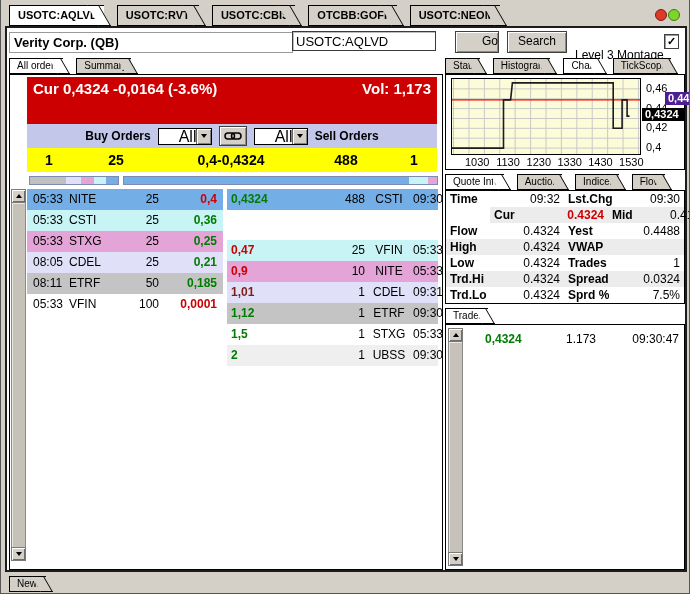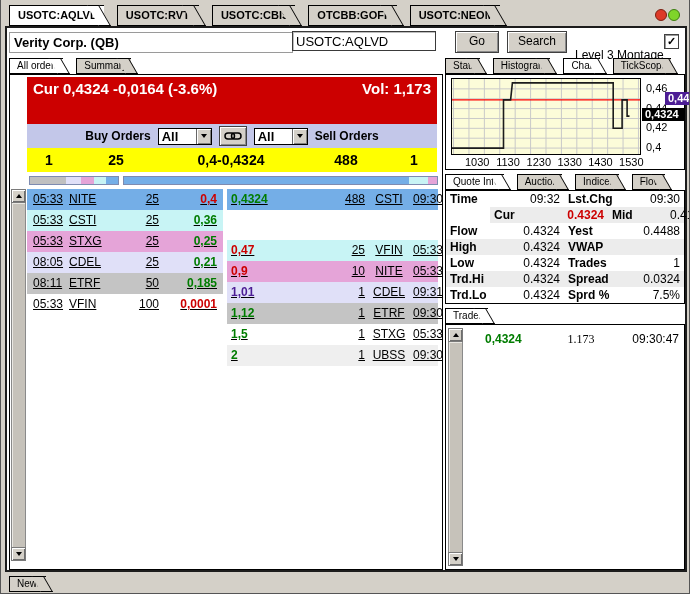--- a/index.html
+++ b/index.html
@@ -30,7 +30,7 @@
                 font-family:"Liberation Sans",sans-serif;font-size:13px;padding:0 3px;box-sizing:border-box;}
   .btn3d{background:#d4d0c8;border:1px solid #404040;box-shadow:inset 1px 1px 0 #fff,inset -1px -1px 0 #8a8a8a;
          font-size:12px;text-align:center;}
-  #go-btn{left:448px;top:3px;width:42px;height:20px;line-height:18px;}
+  #go-btn{left:448px;top:3px;width:42px;height:20px;line-height:18px;text-align:right;}
   #search-btn{left:500px;top:3px;width:58px;height:20px;line-height:18px;}
   #level3-label{left:568px;top:20px;font-size:12px;}
   #level3-check{left:657px;top:6px;width:13px;height:13px;background:#fff;border:1px solid #404040;

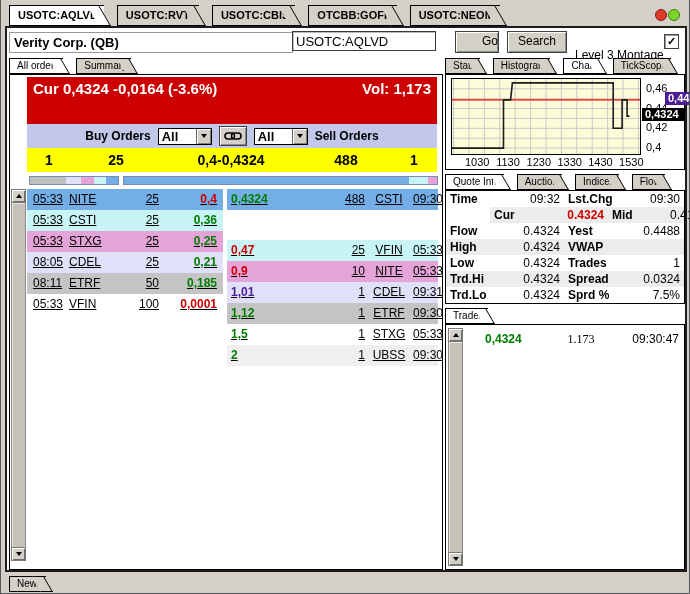--- a/index.html
+++ b/index.html
@@ -44,7 +44,7 @@
   #filter-bar{left:17px;top:49px;width:410px;height:24px;display:flex;align-items:center;justify-content:center;
               gap:7px;font-size:12px;font-weight:bold;}
   .select{display:flex;width:54px;height:17px;background:#fff;border:1px solid #000;box-sizing:border-box;}
-  .sel-val{flex:1;font-size:13px;font-weight:bold;line-height:15px;padding-left:3px;}
+  .sel-val{flex:1;font-size:16px;font-weight:normal;line-height:15px;padding-left:20px;}
   .sel-btn{width:14px;background:#d4d0c8;border-left:1px solid #666;box-shadow:inset 1px 1px 0 #fff,inset -1px -1px 0 #808080;
            display:flex;align-items:center;justify-content:center;}
   .tri-down{width:0;height:0;border:3px solid transparent;border-top:4px solid #000;margin-top:3px;}

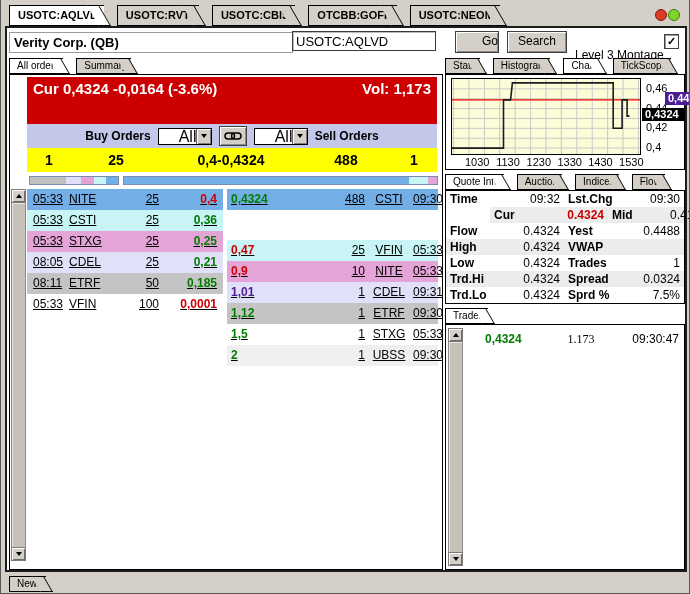--- a/index.html
+++ b/index.html
@@ -59,7 +59,7 @@
 
   #buy-table{left:17px;top:114px;width:196px;}
   #sell-table{left:217px;top:114px;width:211px;}
-  .orow{display:grid;height:21px;line-height:21px;font-size:12px;text-decoration:underline;}
+  .orow{display:grid;height:21px;line-height:21px;font-size:12px;}
   .buyr{grid-template-columns:42px 52px 38px 1fr;}
   .buyr .ct{padding-left:6px;}
   .buyr .cs{text-align:right;}

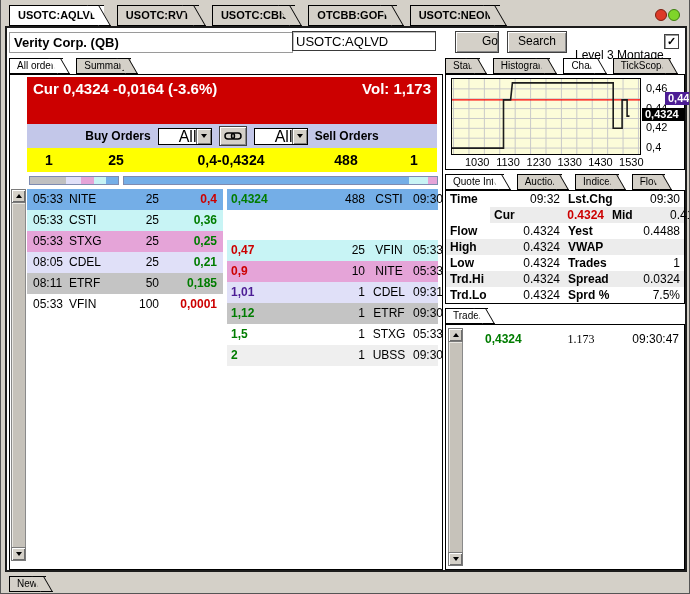--- a/index.html
+++ b/index.html
@@ -236,7 +236,7 @@
             <span class="ct">05:33</span>
           </div>
           <div class="orow sellr" style="background: rgb(224, 224, 248);">
-            <span class="cp" style="color: #4c1d95;">1,01</span>
+            <span class="cp" style="color: #7f1d1d;">1,01</span>
             <span class="cs">1</span>
             <span class="cm">CDEL</span>
             <span class="ct">09:31</span>

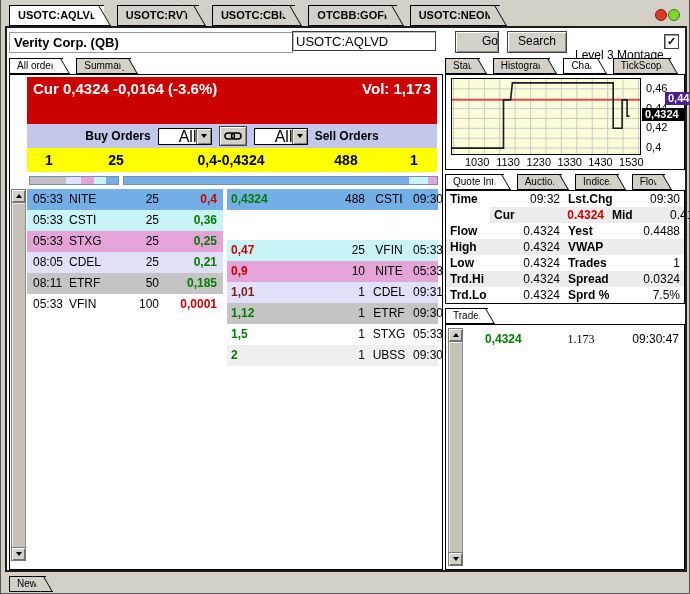--- a/index.html
+++ b/index.html
@@ -98,7 +98,7 @@
   .trrow{display:grid;grid-template-columns:64px 64px 1fr;padding:0 5px 0 22px;height:16px;line-height:16px;
          font-size:12px;margin-top:6px;}
   .trrow .tp{font-weight:bold;}
-  .trrow .ts{text-align:center;font-family:Liberation Serif, serif;}
+  .trrow .ts{text-align:center;}
   .trrow .tt{text-align:right;}
 
   #news-tabrow{left:8px;top:576px;}

